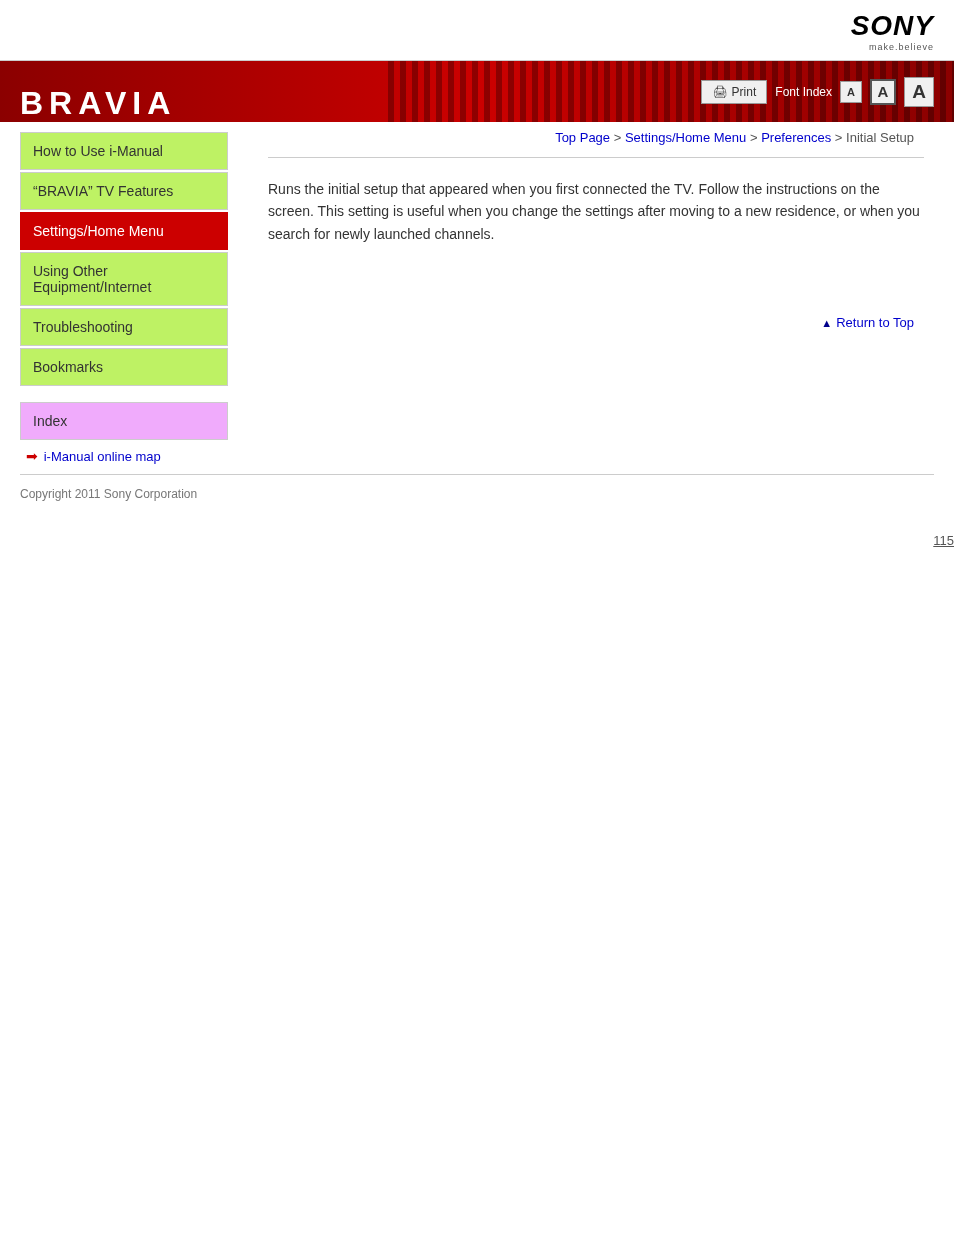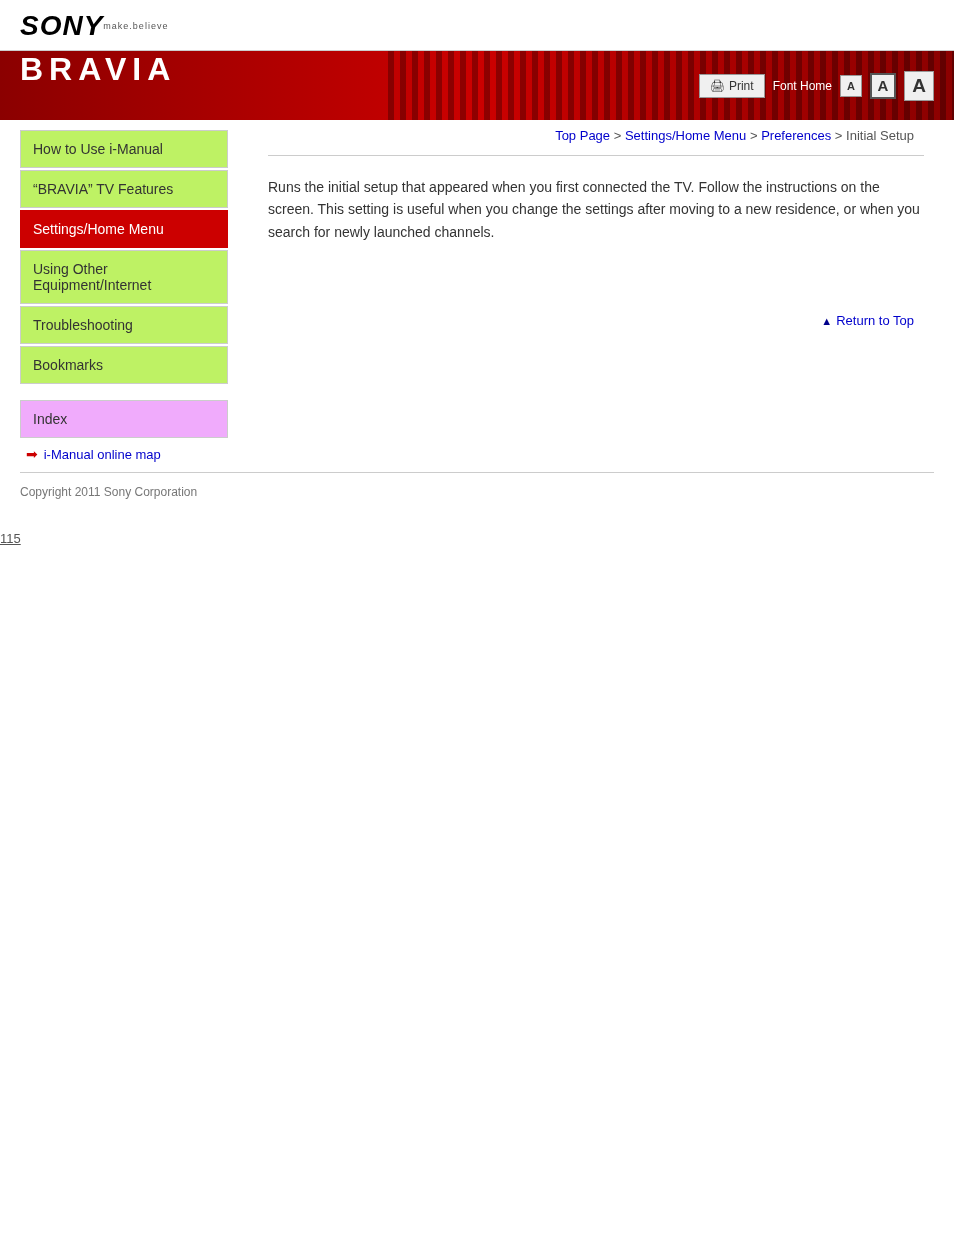--- a/index.html
+++ b/index.html
@@ -7,7 +7,7 @@
 
     
     .header { padding: 10px 20px 8px 20px; border-bottom: 1px solid #ccc; }
-    .sony-logo { display: flex; align-items: center; }
+    .sony-logo { display: flex; flex-direction: column; align-items: flex-end; }
     .sony-text { font-size: 28px; font-weight: 900; color: #000; letter-spacing: 1px; font-style: italic; }
     .sony-tagline { font-size: 9px; color: #555; letter-spacing: 1px; }
 

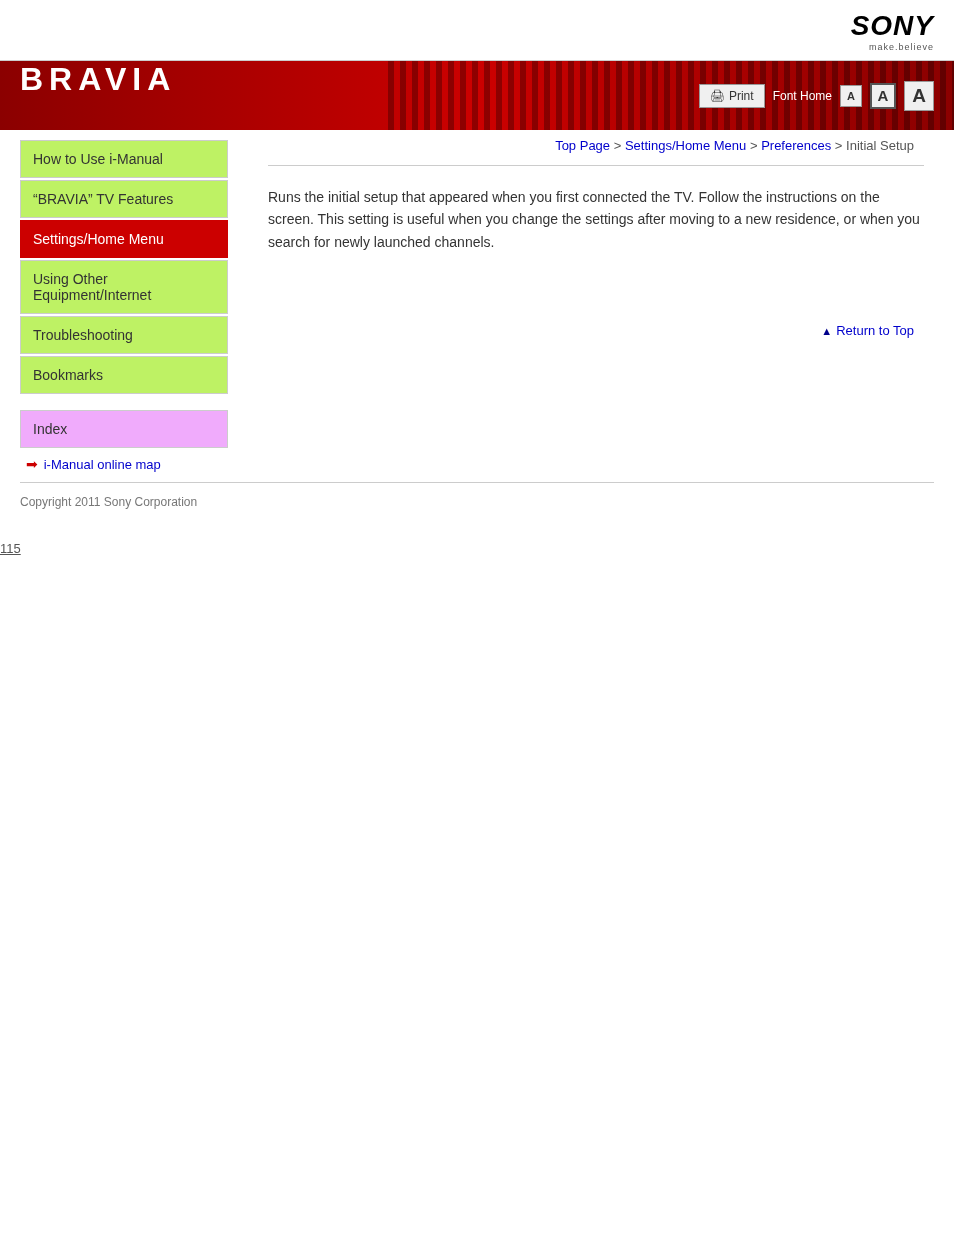--- a/index.html
+++ b/index.html
@@ -12,7 +12,7 @@
     .sony-tagline { font-size: 9px; color: #555; letter-spacing: 1px; }
 
     
-    .banner { background: linear-gradient(to right, #8b0000, #c00, #8b0000); position: relative; height: 69px; display: flex; align-items: flex-start; overflow: hidden; }
+    .banner { background: linear-gradient(to right, #8b0000, #c00, #8b0000); position: relative; height: 61px; display: flex; align-items: flex-end; overflow: hidden; }
     .banner-stripes { position: absolute; right: 0; top: 0; bottom: 0; width: 60%; background: repeating-linear-gradient(90deg, transparent, transparent 6px, rgba(0,0,0,0.3) 6px, rgba(0,0,0,0.3) 12px); }
     .banner-title { position: relative; z-index: 2; padding-left: 20px; }
     .banner-title span { font-size: 32px; font-weight: 900; color: #fff; letter-spacing: 6px; font-family: 'Arial Black', sans-serif; text-transform: uppercase; }

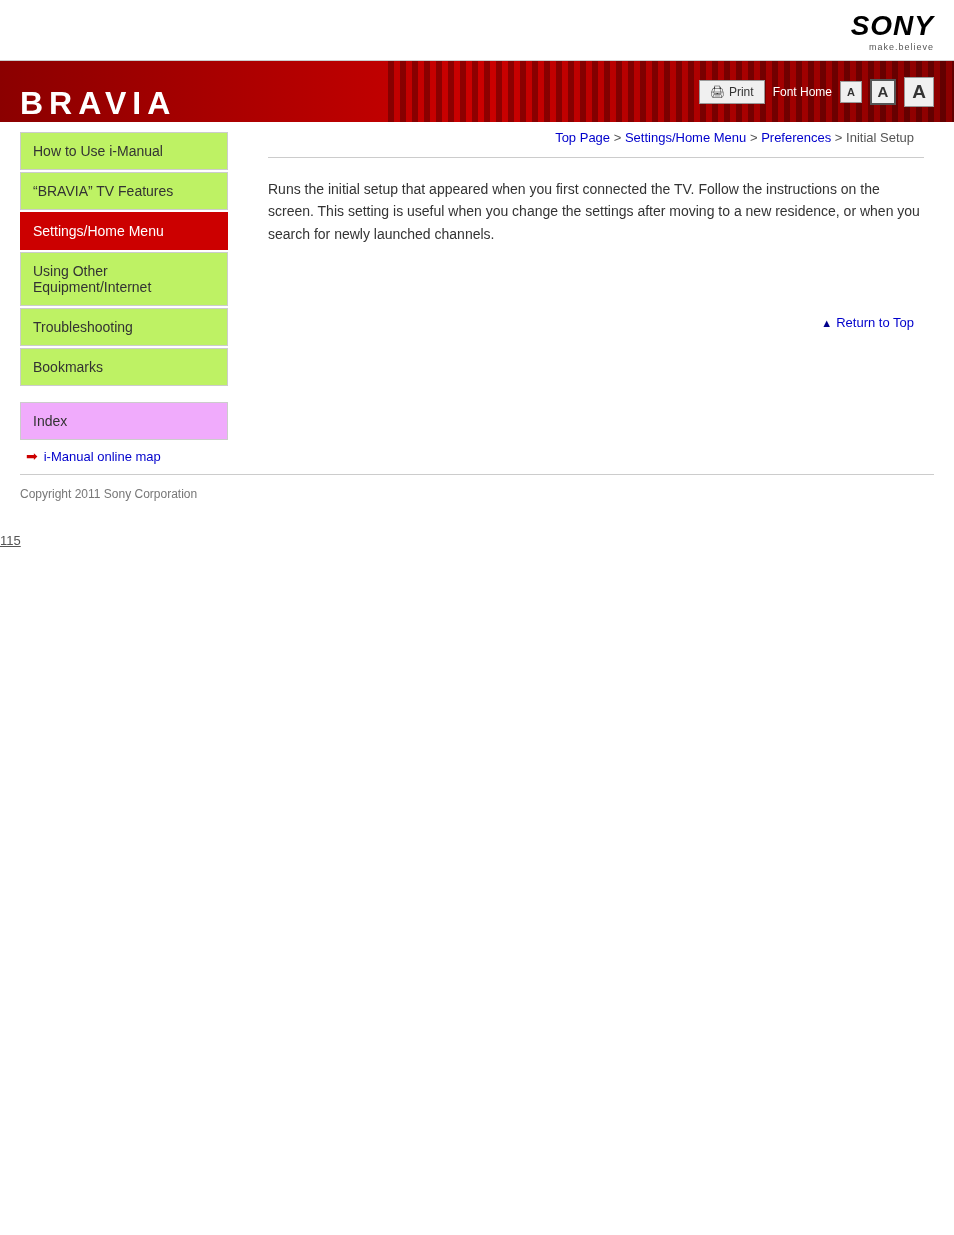--- a/index.html
+++ b/index.html
@@ -75,7 +75,7 @@
       <span>🖨</span>
       <span>Print</span>
     </button>
-    <span class="font-size-label">Font Home</span>
+    <span class="font-size-label">Font Index</span>
     <button class="font-btn font-btn-sm">A</button>
     <button class="font-btn font-btn-md">A</button>
     <button class="font-btn font-btn-lg">A</button>

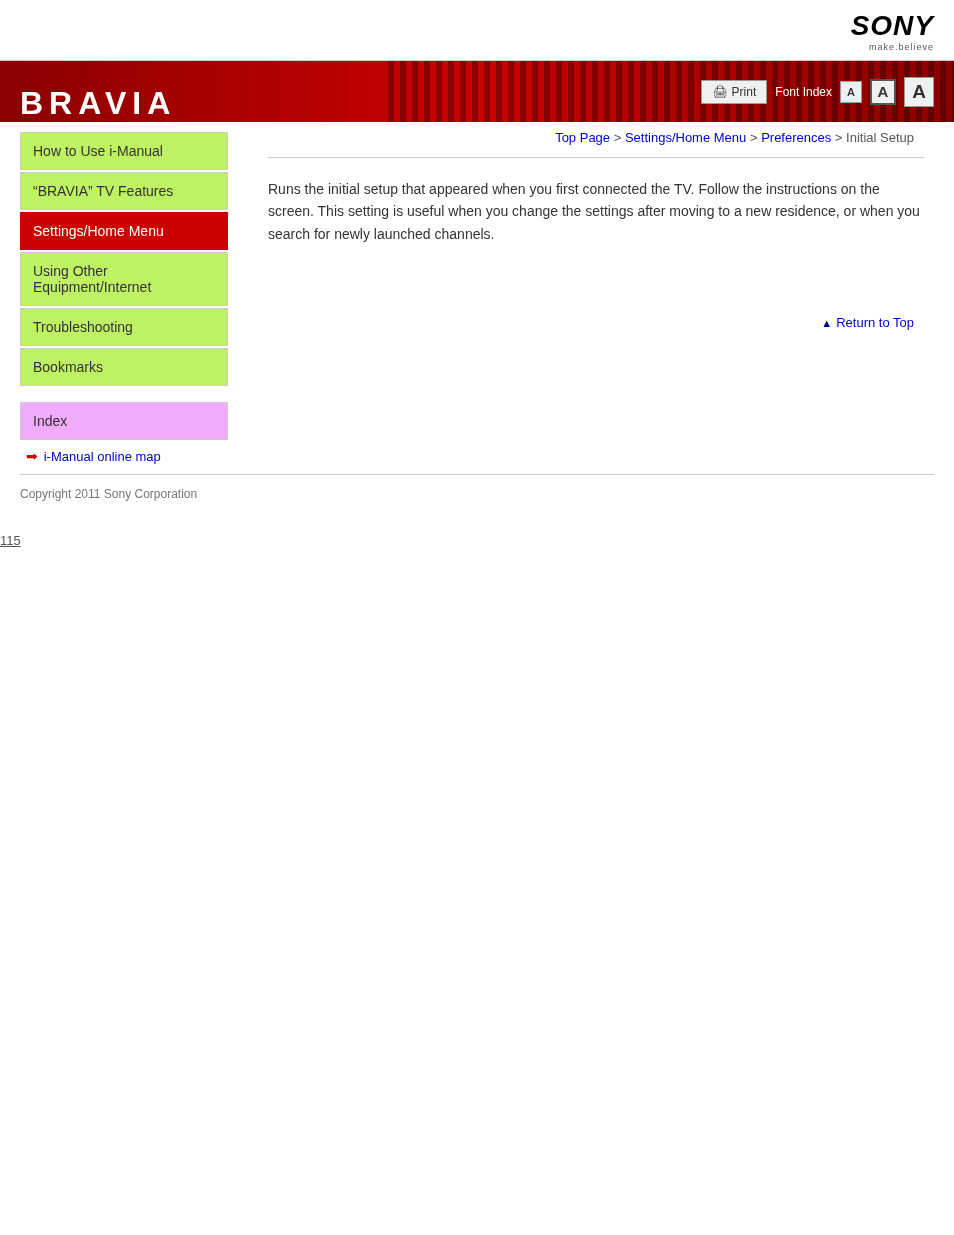--- a/index.html
+++ b/index.html
@@ -53,7 +53,7 @@
     .footer { padding: 12px 20px; font-size: 12px; color: #777; }
 
     
-    .page-number { text-align: left; padding: 20px 0 10px; font-size: 13px; color: #555; text-decoration: underline; }
+    .page-number { text-align: right; padding: 20px 0 10px; font-size: 13px; color: #555; text-decoration: underline; }
   </style>
 </head>
 <body>

